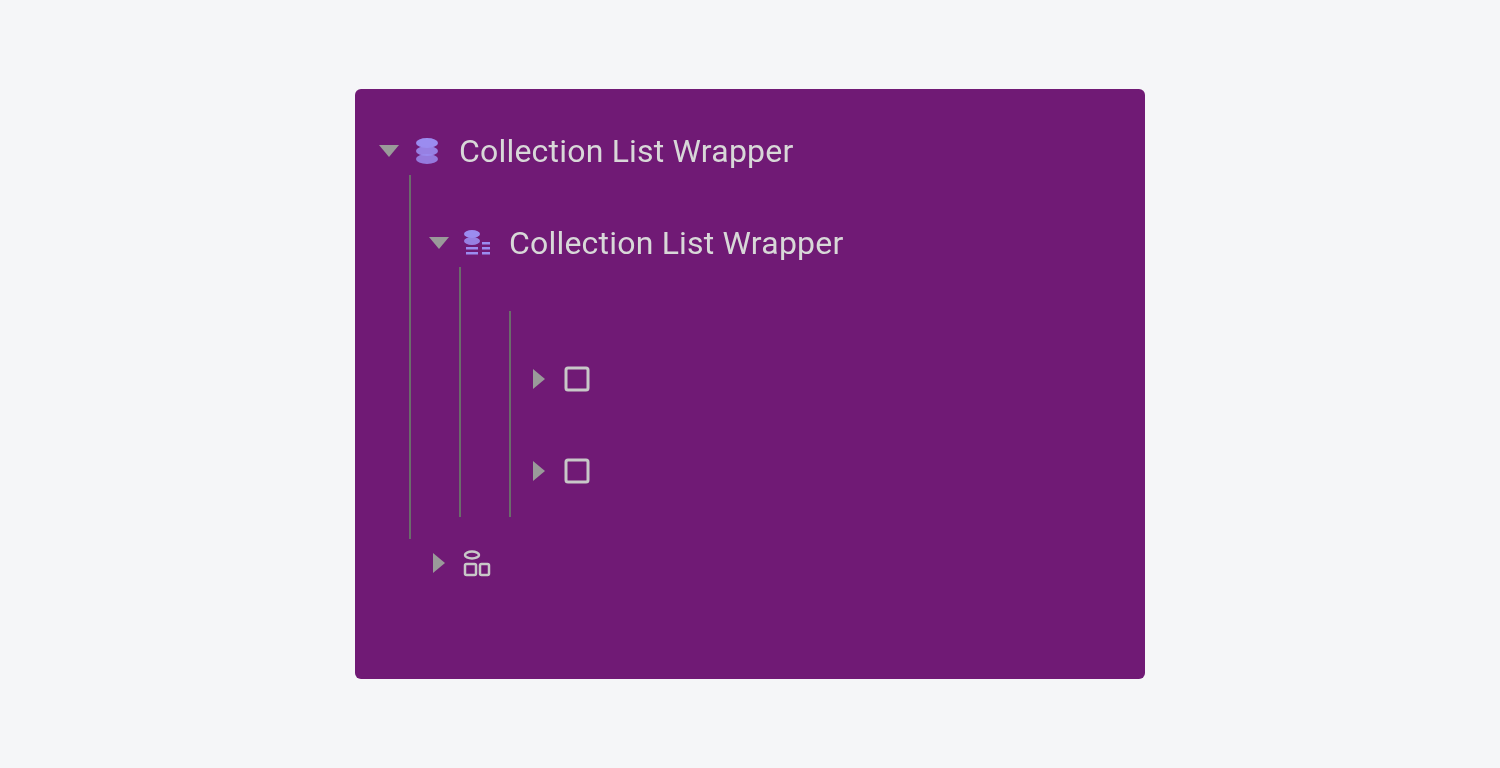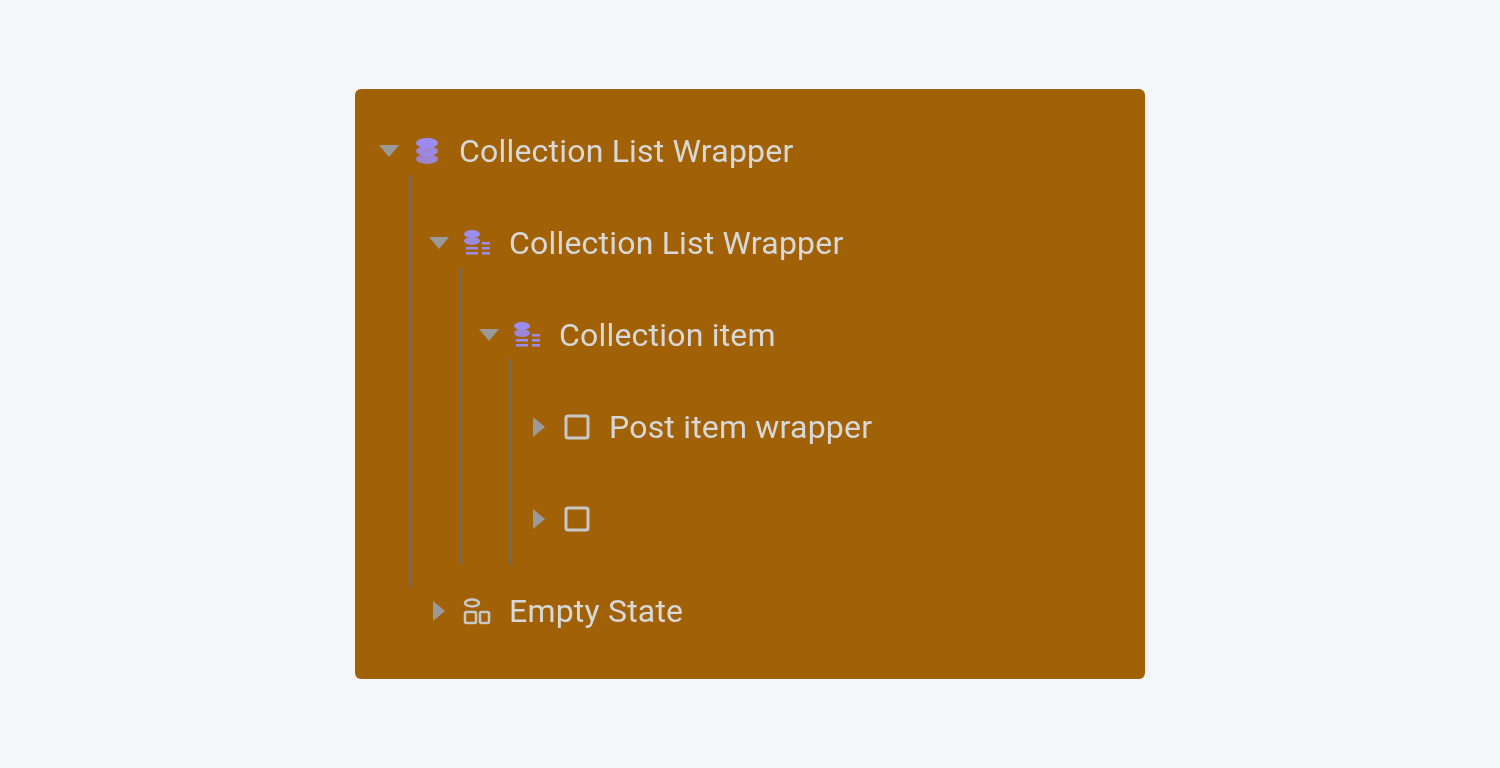--- a/index.html
+++ b/index.html
@@ -19,7 +19,7 @@
     .panel {
       width: 790px;
       height: 590px;
-      background: #a16207;
+      background: #701a75;
       border-radius: 6px;
       padding: 38px 24px 28px 24px;
       color: #d4d4d4;

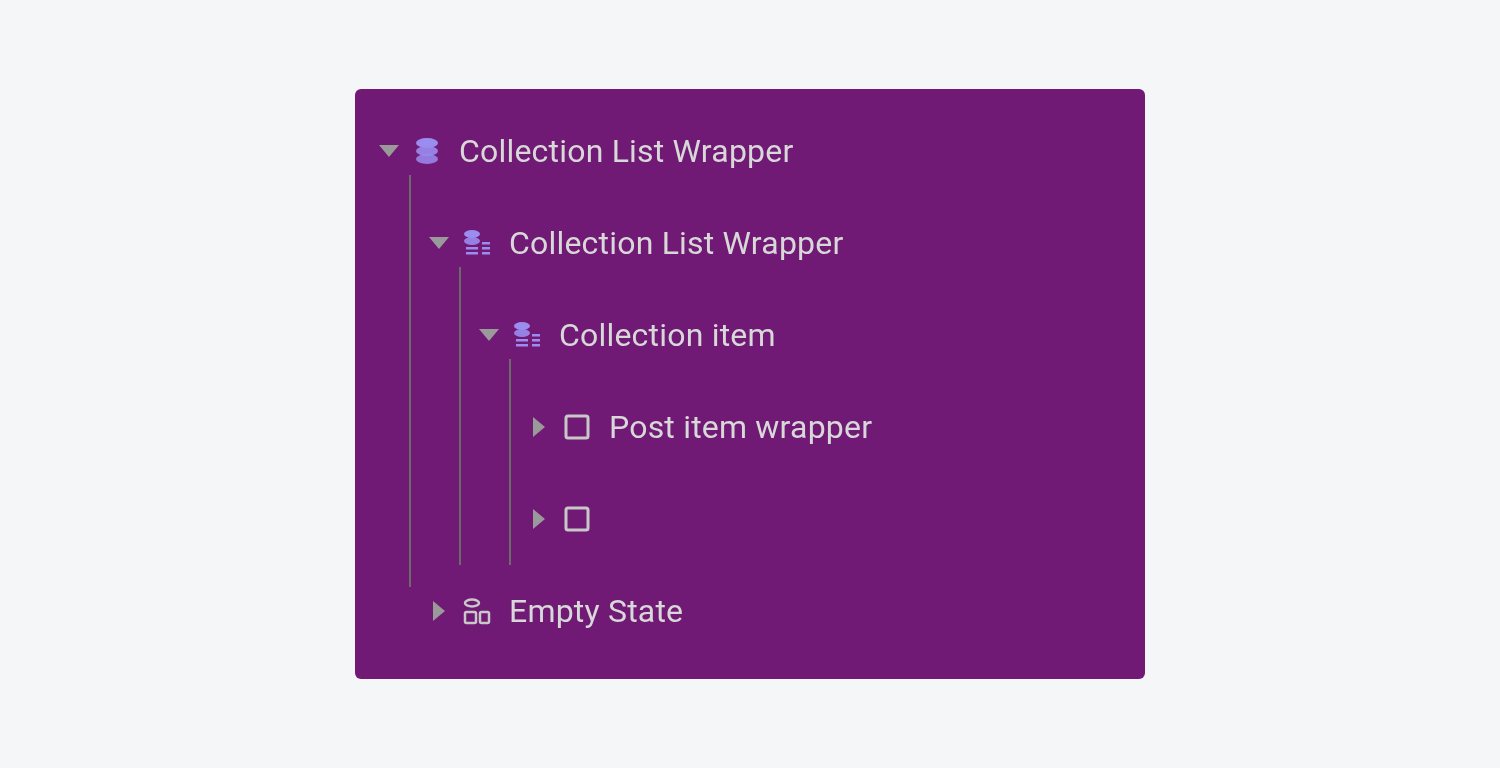--- a/index.html
+++ b/index.html
@@ -131,23 +131,6 @@
     <span class="indent-strut line"></span>
   </div>
 
-  <div class="tree-row">
-    <span class="indent-strut line"></span>
-    <span class="indent-strut line"></span>
-    <span class="caret down"></span>
-    <span class="icon">
-      <svg width="30" height="30" viewBox="0 0 30 30">
-        <ellipse cx="10" cy="6" rx="8" ry="4" fill="#9b8cf0"></ellipse>
-        <ellipse cx="10" cy="13" rx="8" ry="4" fill="#9b8cf0" opacity="0.9"></ellipse>
-        <rect x="20" y="14" width="8" height="2.5" fill="#9b8cf0"></rect>
-        <rect x="20" y="19" width="8" height="2.5" fill="#9b8cf0"></rect>
-        <rect x="20" y="24" width="8" height="2.5" fill="#9b8cf0"></rect>
-        <rect x="4" y="19" width="12" height="2.5" fill="#9b8cf0"></rect>
-        <rect x="4" y="24" width="12" height="2.5" fill="#9b8cf0"></rect>
-      </svg>
-    </span>
-    <span class="label">Collection item</span>
-  </div>
 
   <div class="spacer-row">
     <span class="indent-strut line"></span>

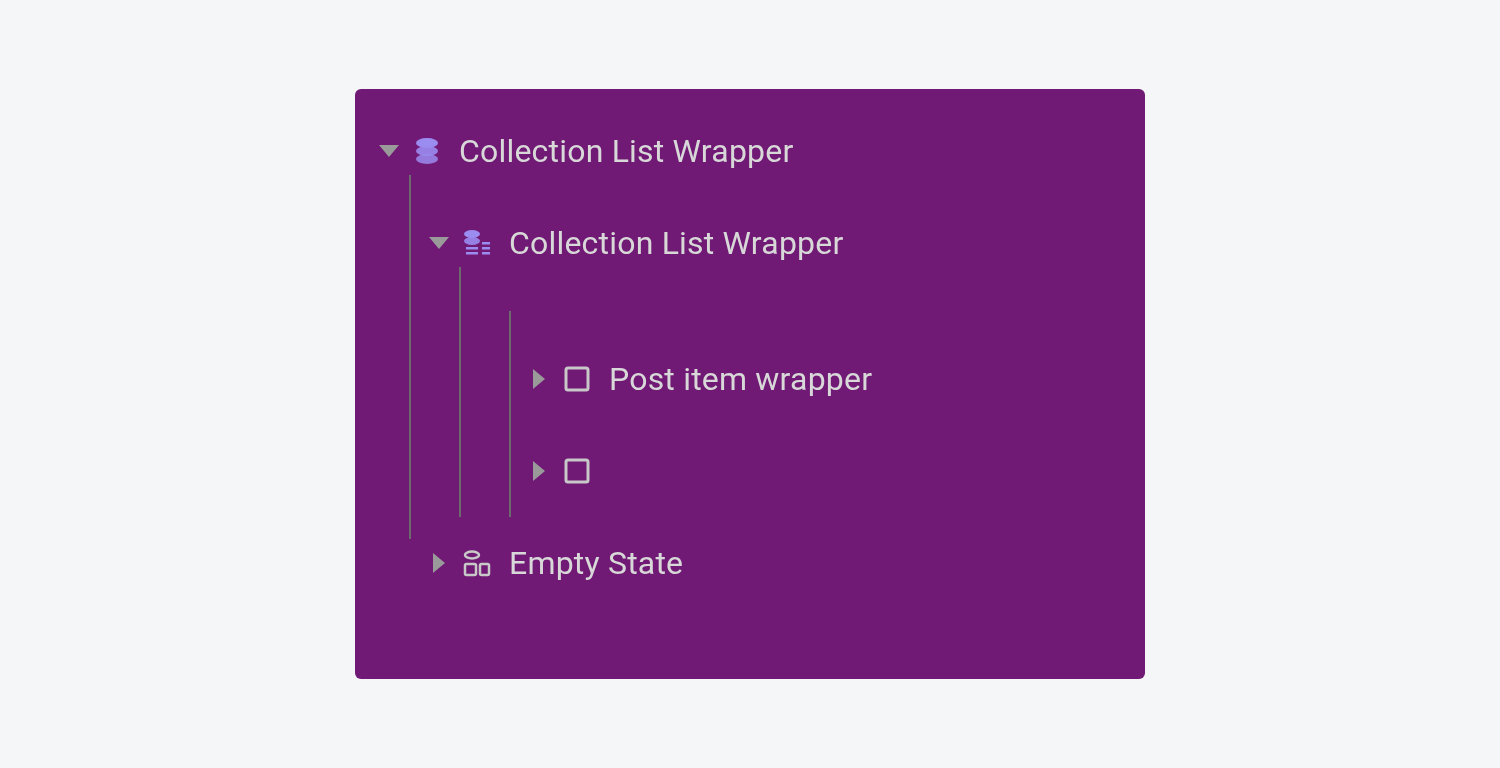--- a/index.html
+++ b/index.html
@@ -148,7 +148,6 @@
         <rect x="3" y="3" width="22" height="22" rx="2" fill="none" stroke="#c8c8c8" stroke-width="3"></rect>
       </svg>
     </span>
-    <span class="label">Post item wrapper</span>
   </div>
 
   <div class="spacer-row">

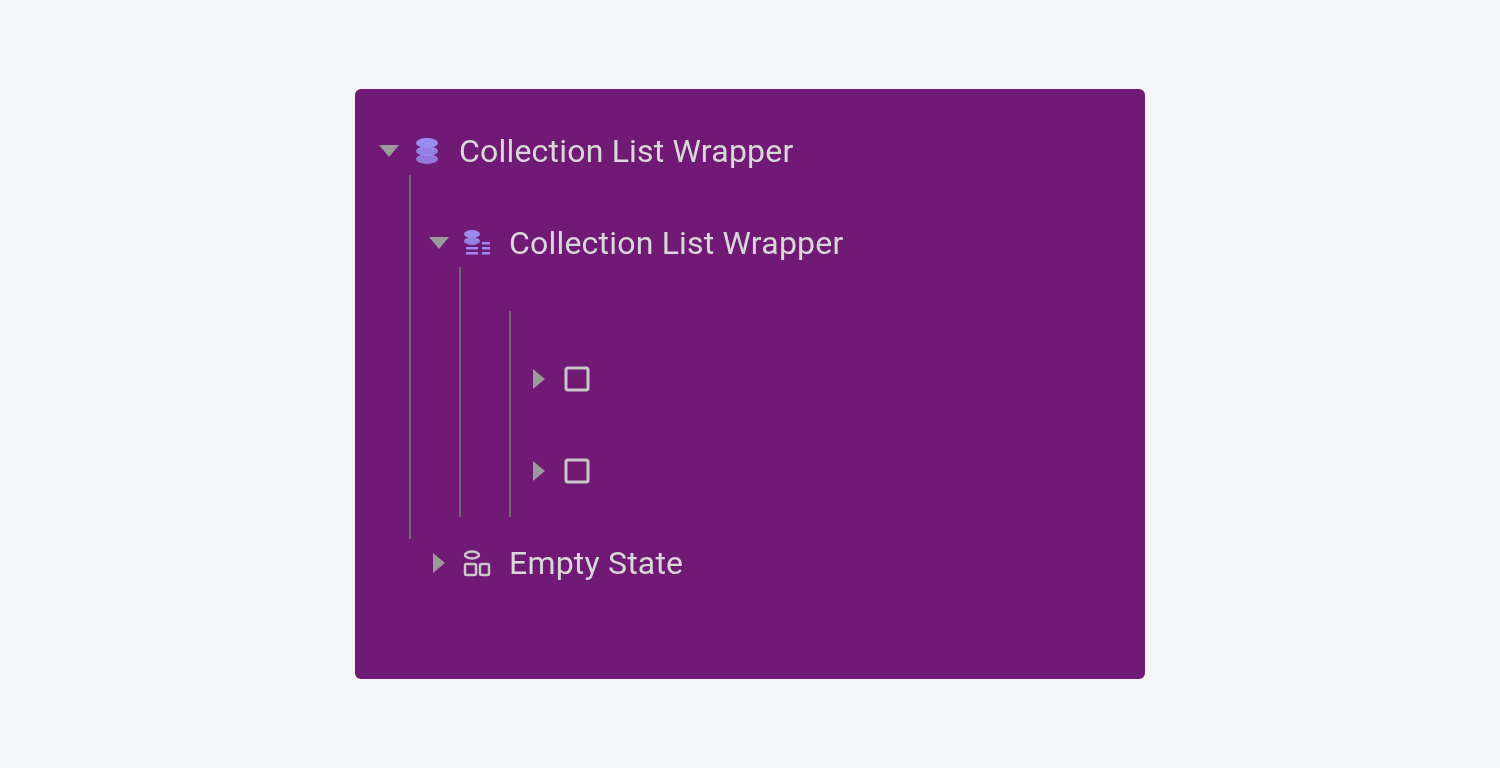--- a/index.html
+++ b/index.html
@@ -187,7 +187,6 @@
         <rect x="18" y="16" width="9" height="11" rx="1.5" fill="none" stroke="#c8c8c8" stroke-width="2.5"></rect>
       </svg>
     </span>
-    <span class="label">Empty State</span>
   </div>
 
 </div>

